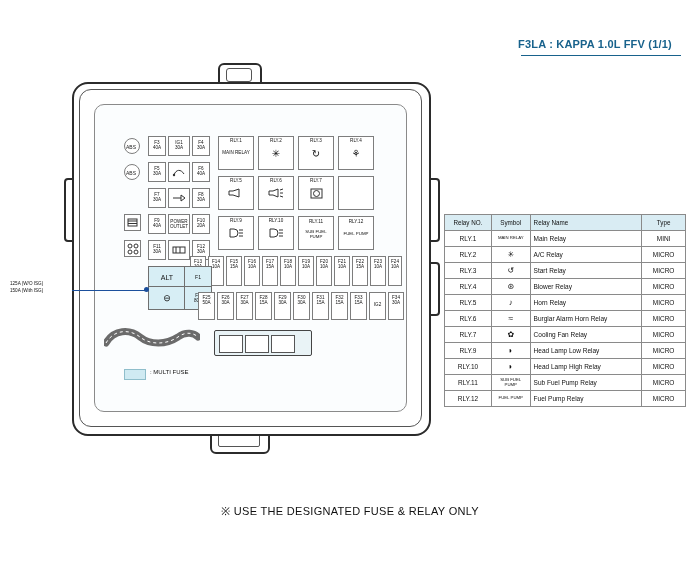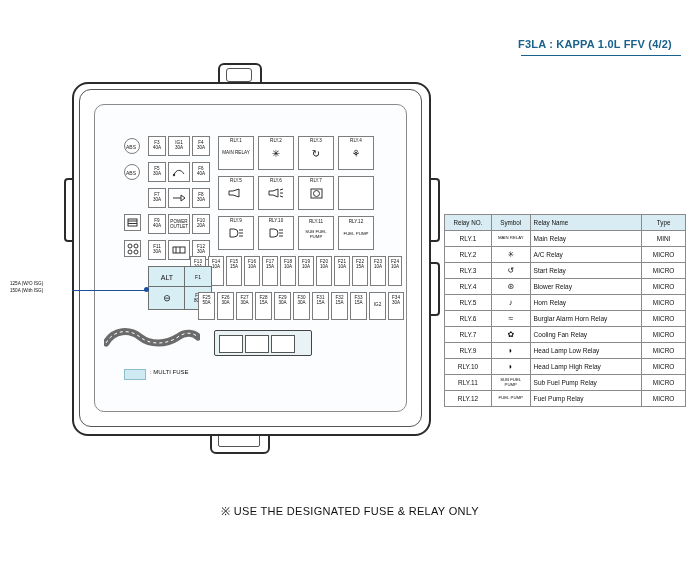--- a/index.html
+++ b/index.html
@@ -140,7 +140,7 @@
 </head>
 <body>
 
-<div id="title-bar">F3LA : KAPPA 1.0L FFV (4/2)</div>
+<div id="title-bar">F3LA : KAPPA 1.0L FFV (1/1)</div>
 <div id="title-underline"></div>
 
 <div id="clip-left"></div>

